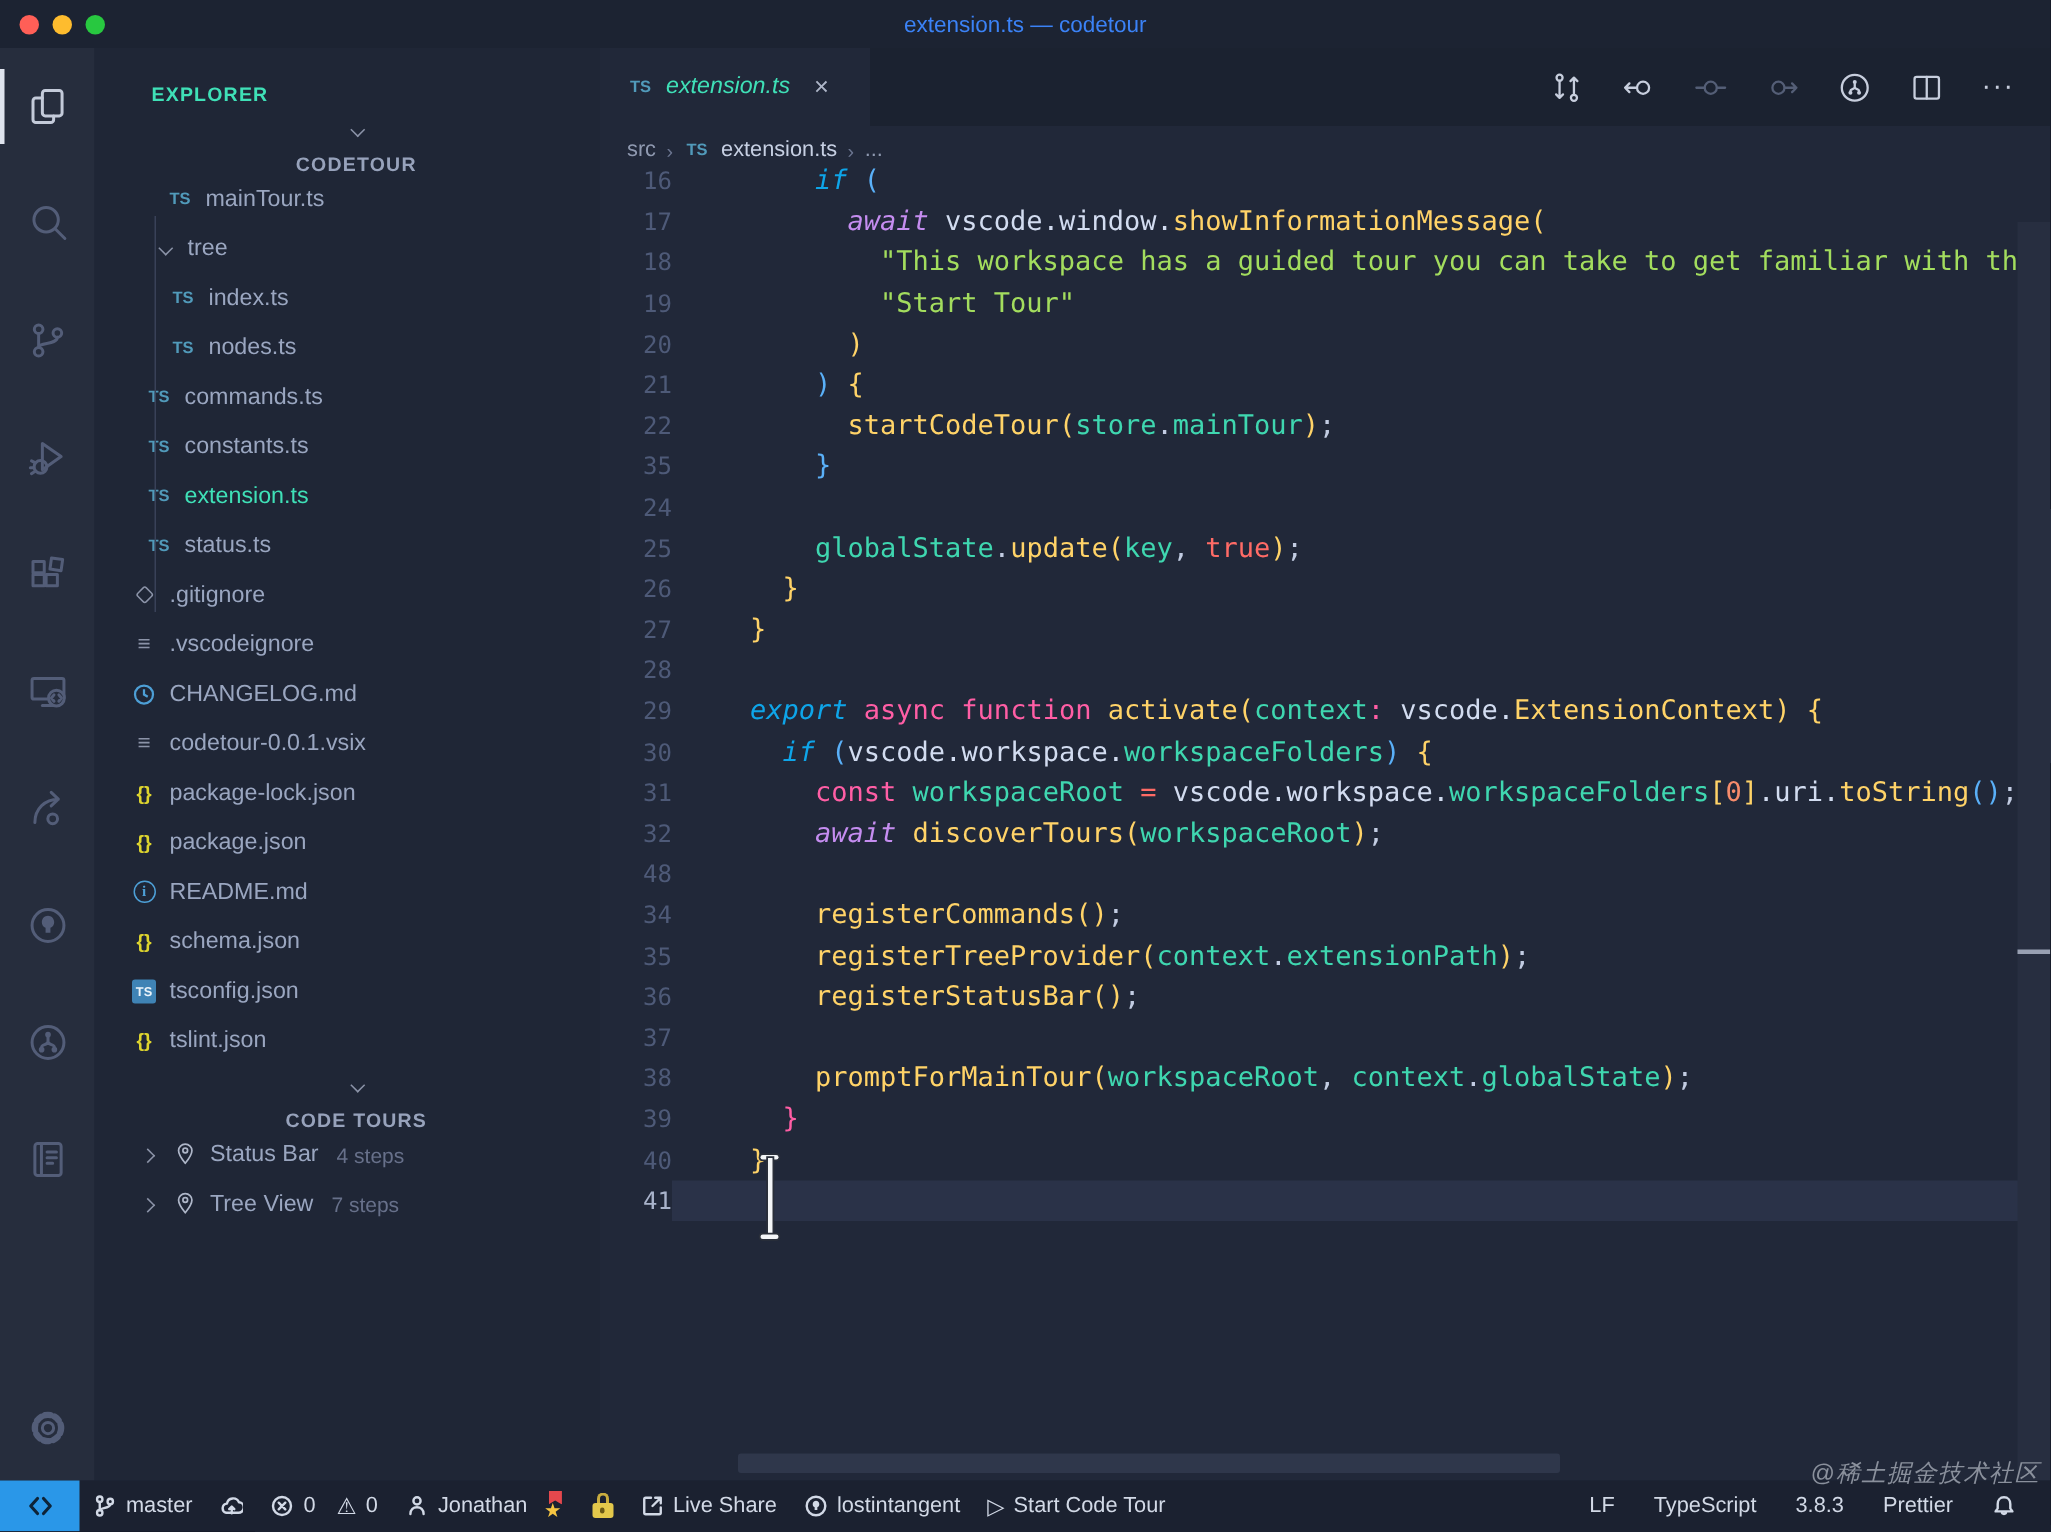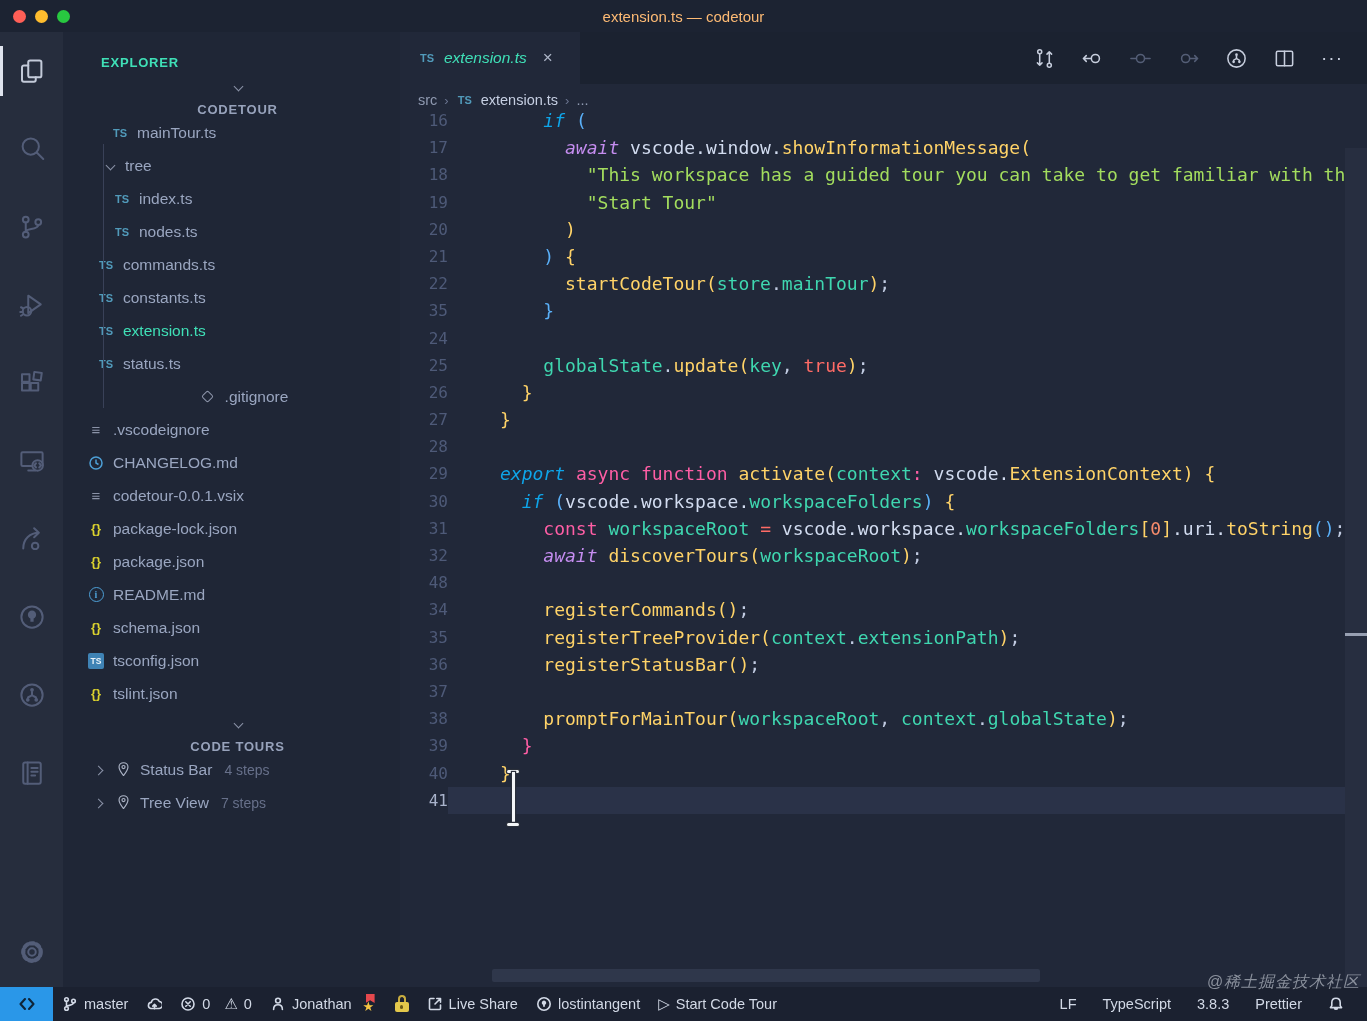--- a/index.html
+++ b/index.html
@@ -11,7 +11,7 @@
   .titlebar { position:relative; height:32px; background:#1c2332; display:flex; align-items:center; }
   .lights { display:flex; gap:9px; padding-left:13px; }
   .light { width:13px; height:13px; border-radius:50%; }
-  .titlebar .title { position:absolute; left:0; right:0; text-align:center; color:#fdba74; font-size:15px; }
+  .titlebar .title { position:absolute; left:0; right:0; text-align:center; color:#3b82f6; font-size:15px; }
 
   .body { display:flex; height:955px; }
 

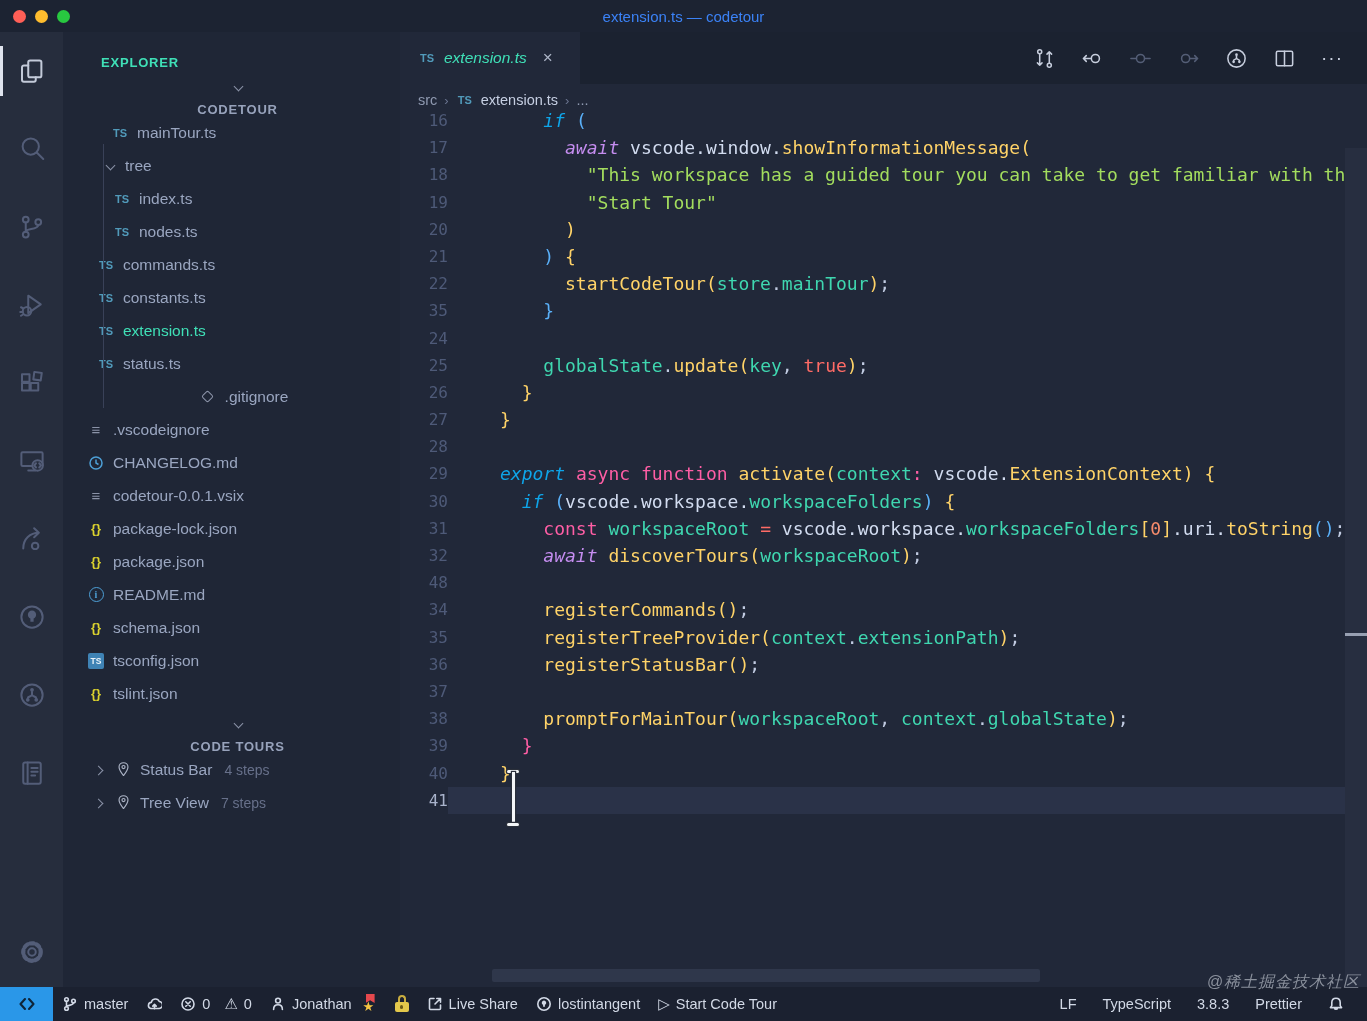--- a/index.html
+++ b/index.html
@@ -259,7 +259,7 @@
             <span class="ic ic-ts">TS</span>
             <span class="fname">status.ts</span>
           </div>
-          <div class="tree-row" style="padding-left: 24px; justify-content: center;">
+          <div class="tree-row" style="padding-left: 24px;">
             <span class="ic">
               <span class="ic-git"></span>
             </span>

